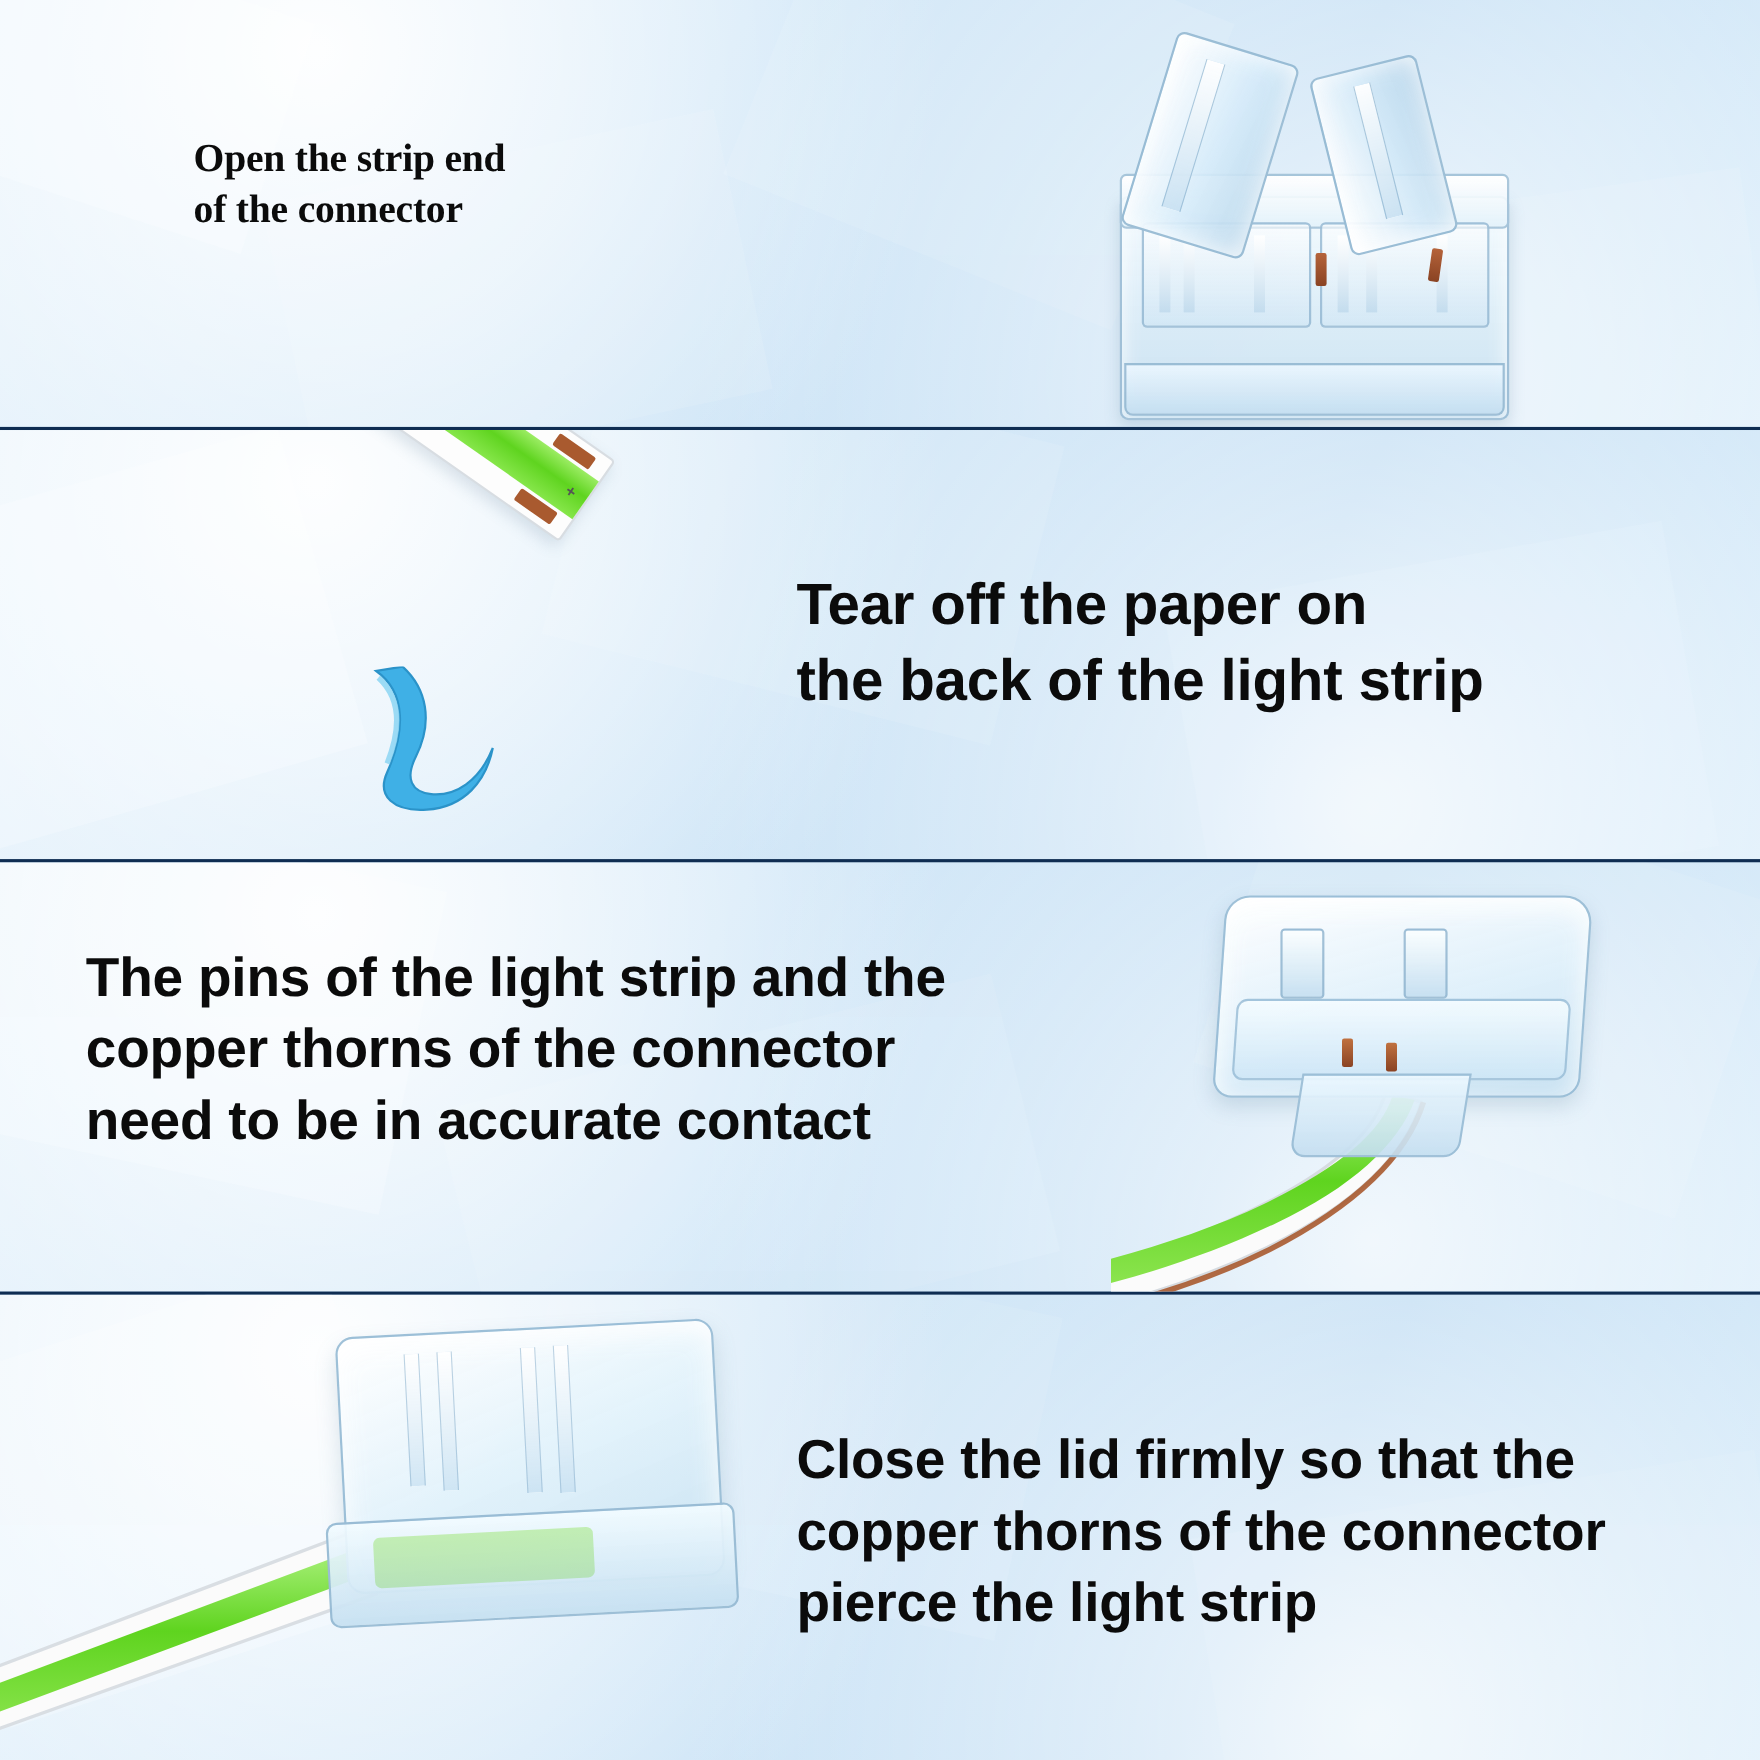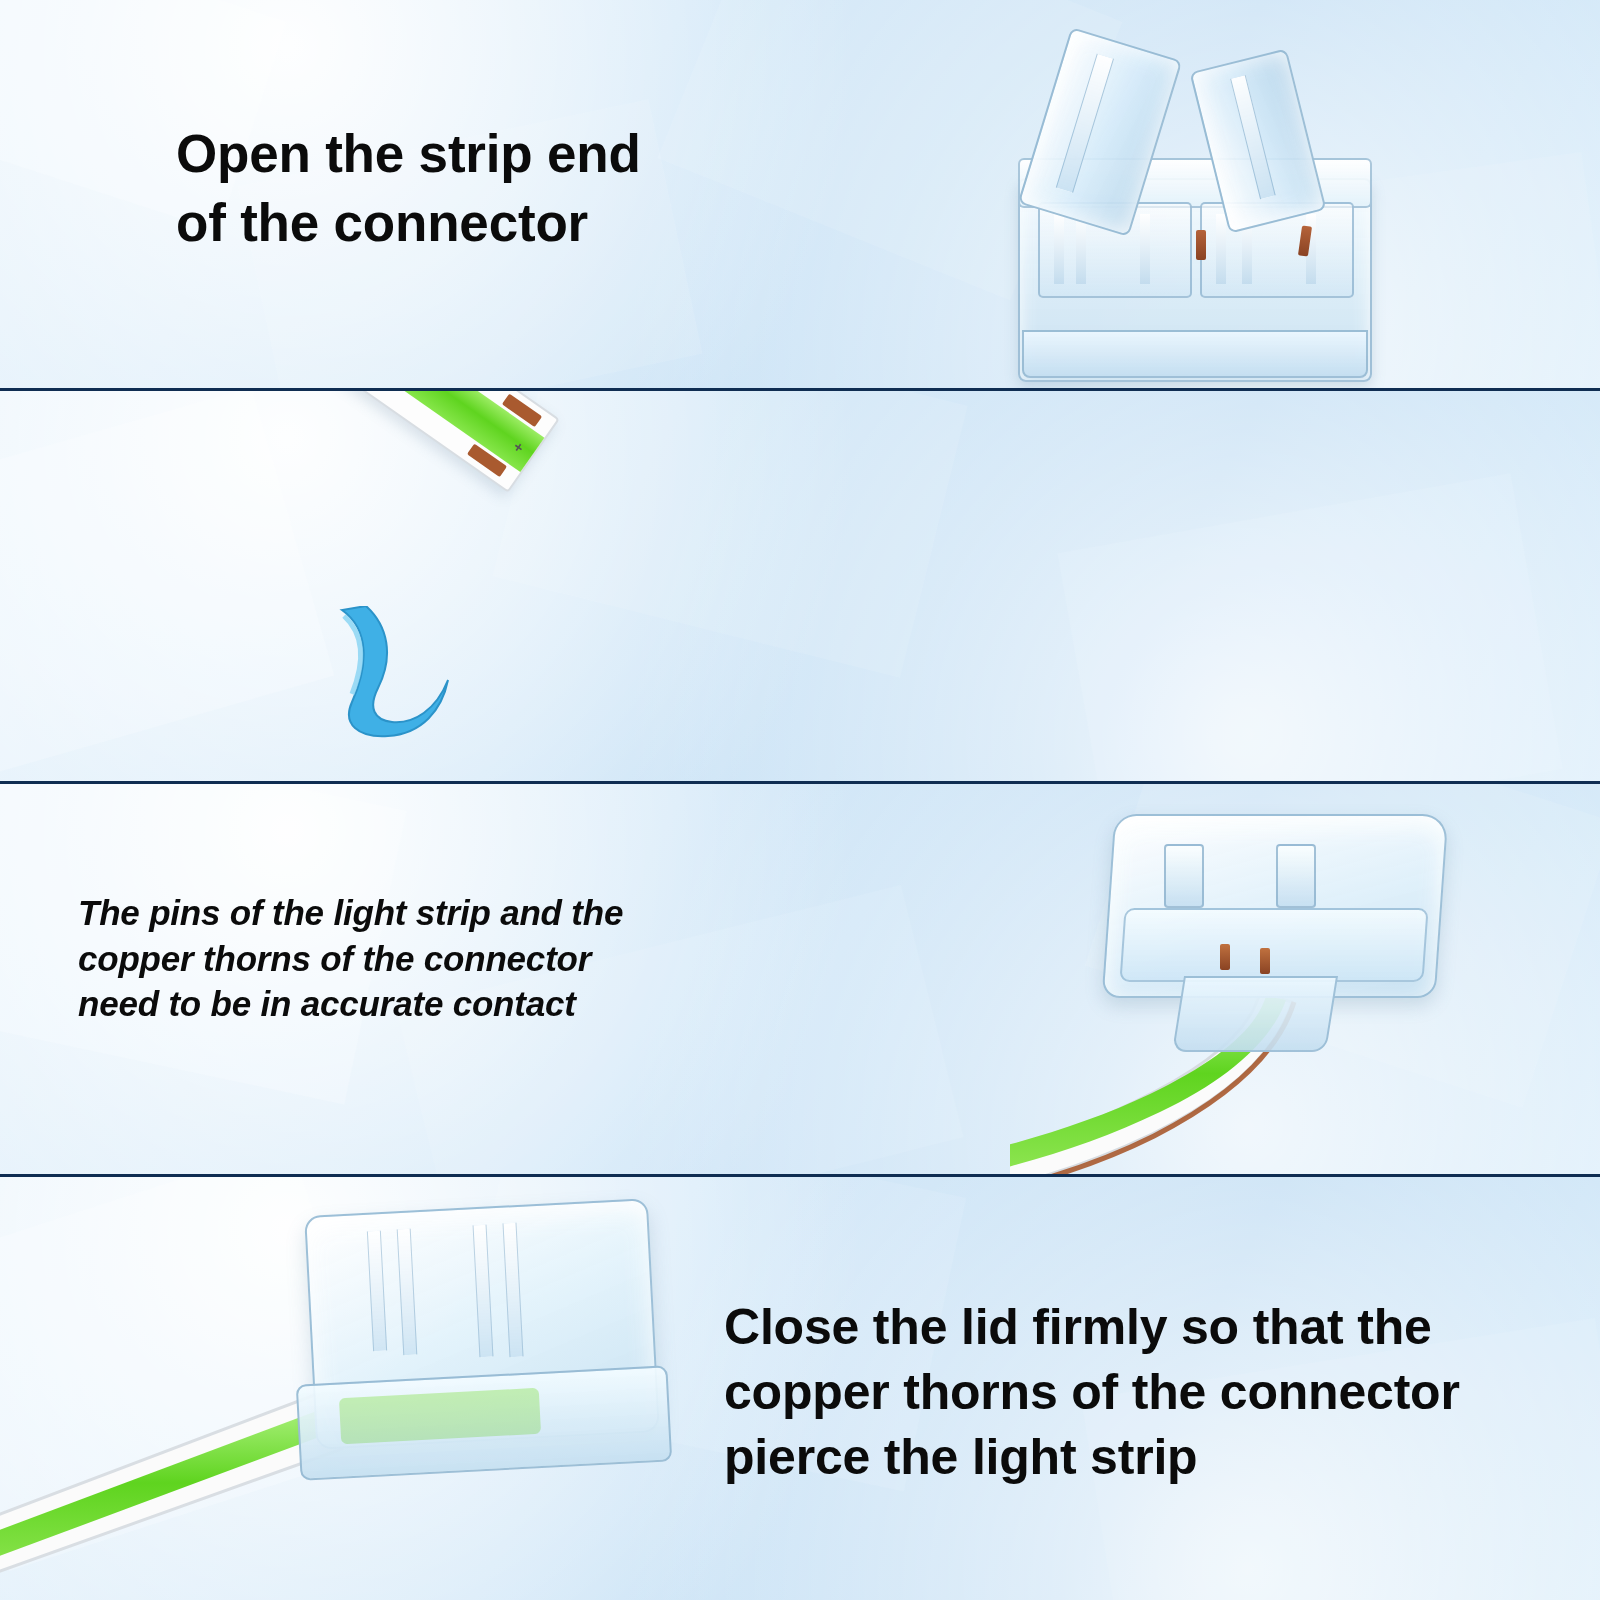--- a/index.html
+++ b/index.html
@@ -68,7 +68,8 @@
   #panel1 .caption {
     left: 176px;
     top: 120px;
-    font-size: 53px;
+    font-size: 36px;
+    font-family: Liberation Serif, serif;
   }
   #fig1 {
     position: absolute;

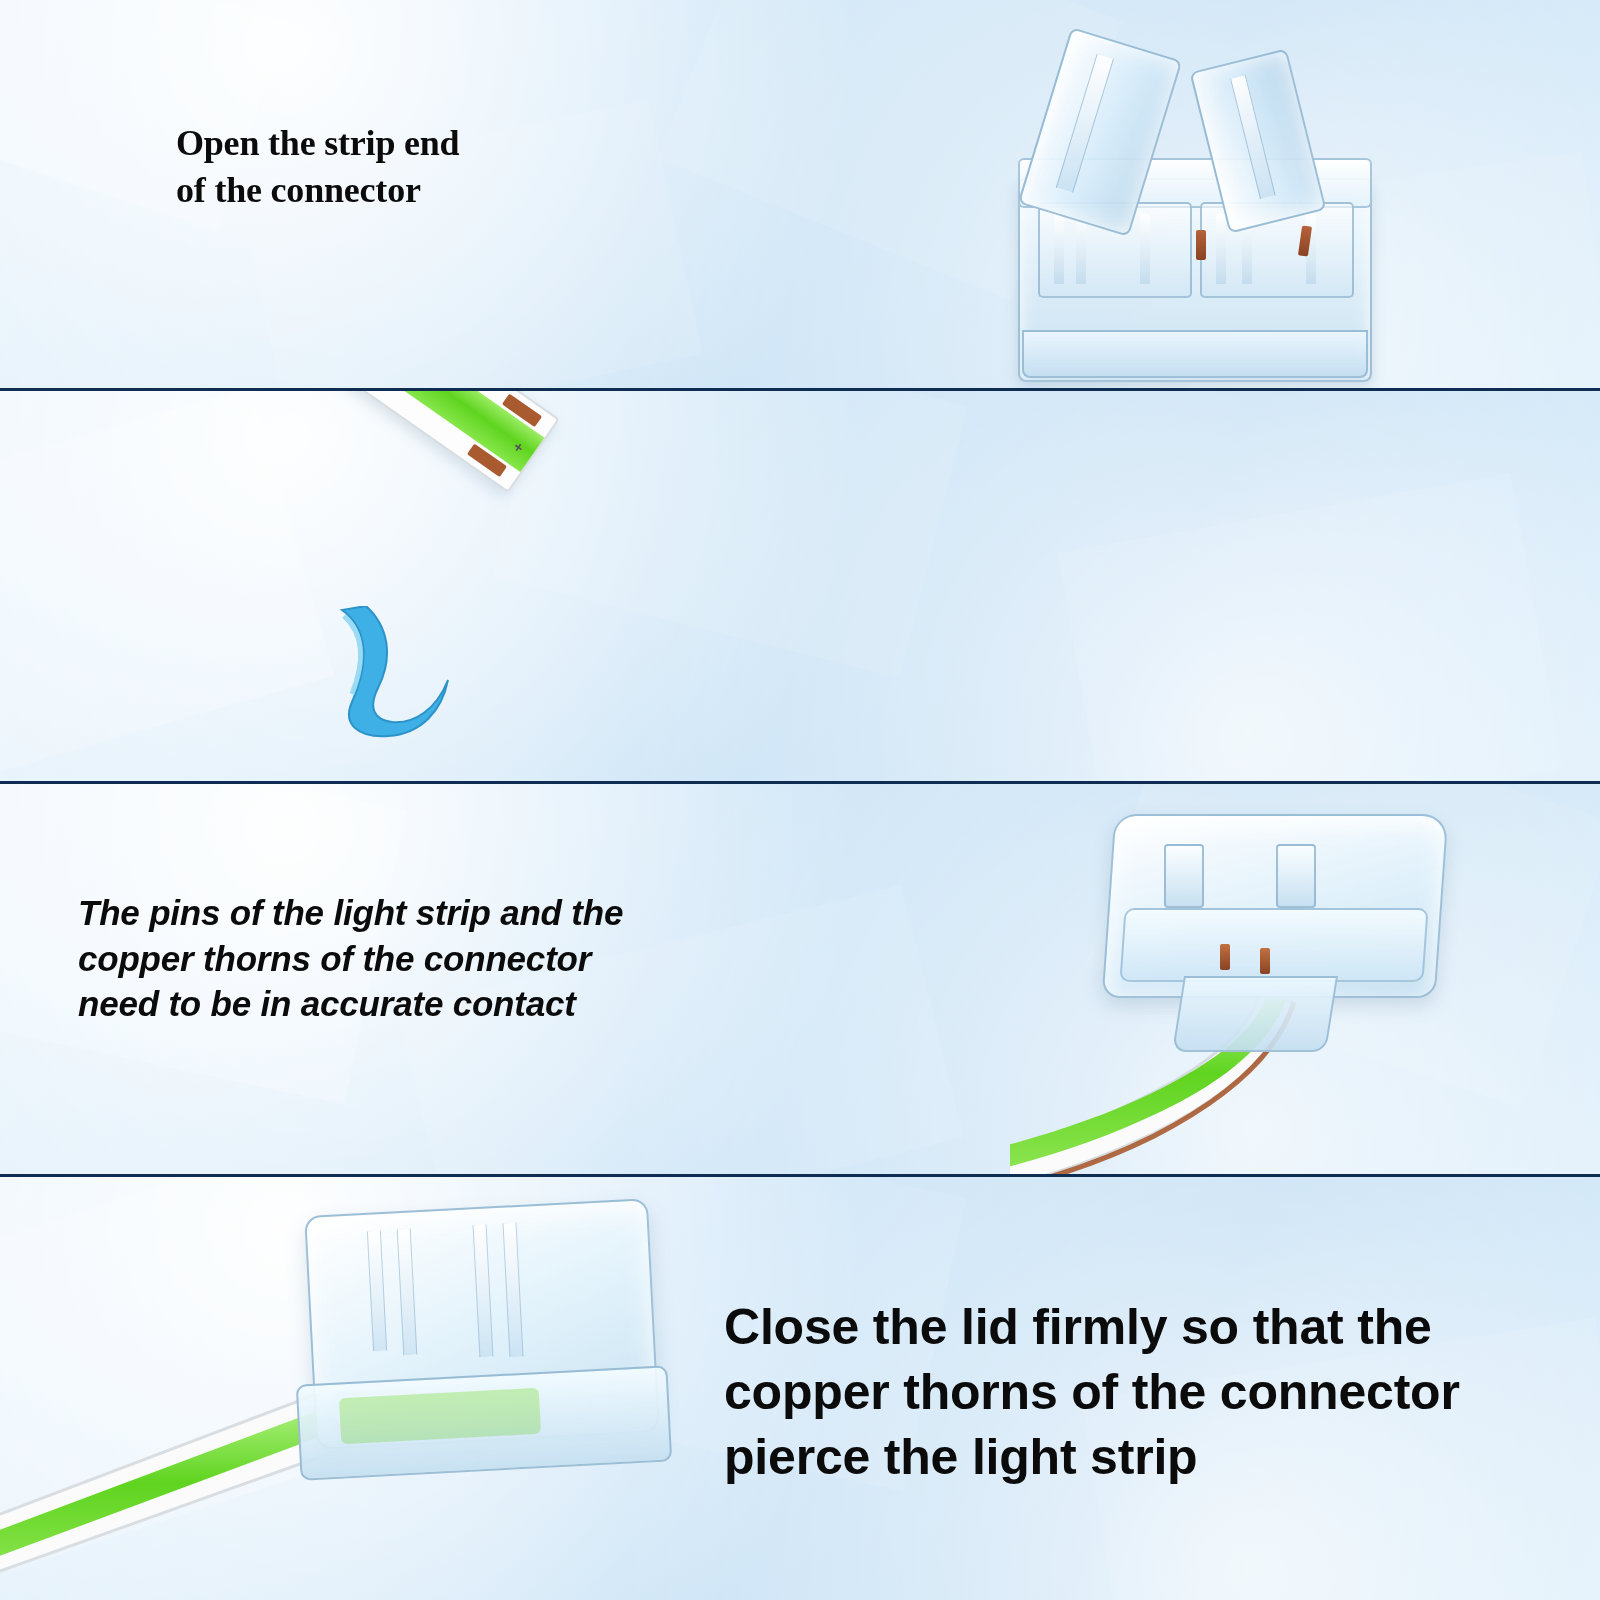--- a/index.html
+++ b/index.html
@@ -365,6 +365,8 @@
       <span style="left:1080px;top:120px;width:460px;height:300px;transform:rotate(-10deg);opacity:.42;"></span>
     </div>
     <div class="panel-inner">
+      <div class="caption">Tear off the paper on
+the back of the light strip</div>
 
       <div id="fig2">
         <span class="sr-only">Green COB LED strip with blue backing paper being peeled off</span>

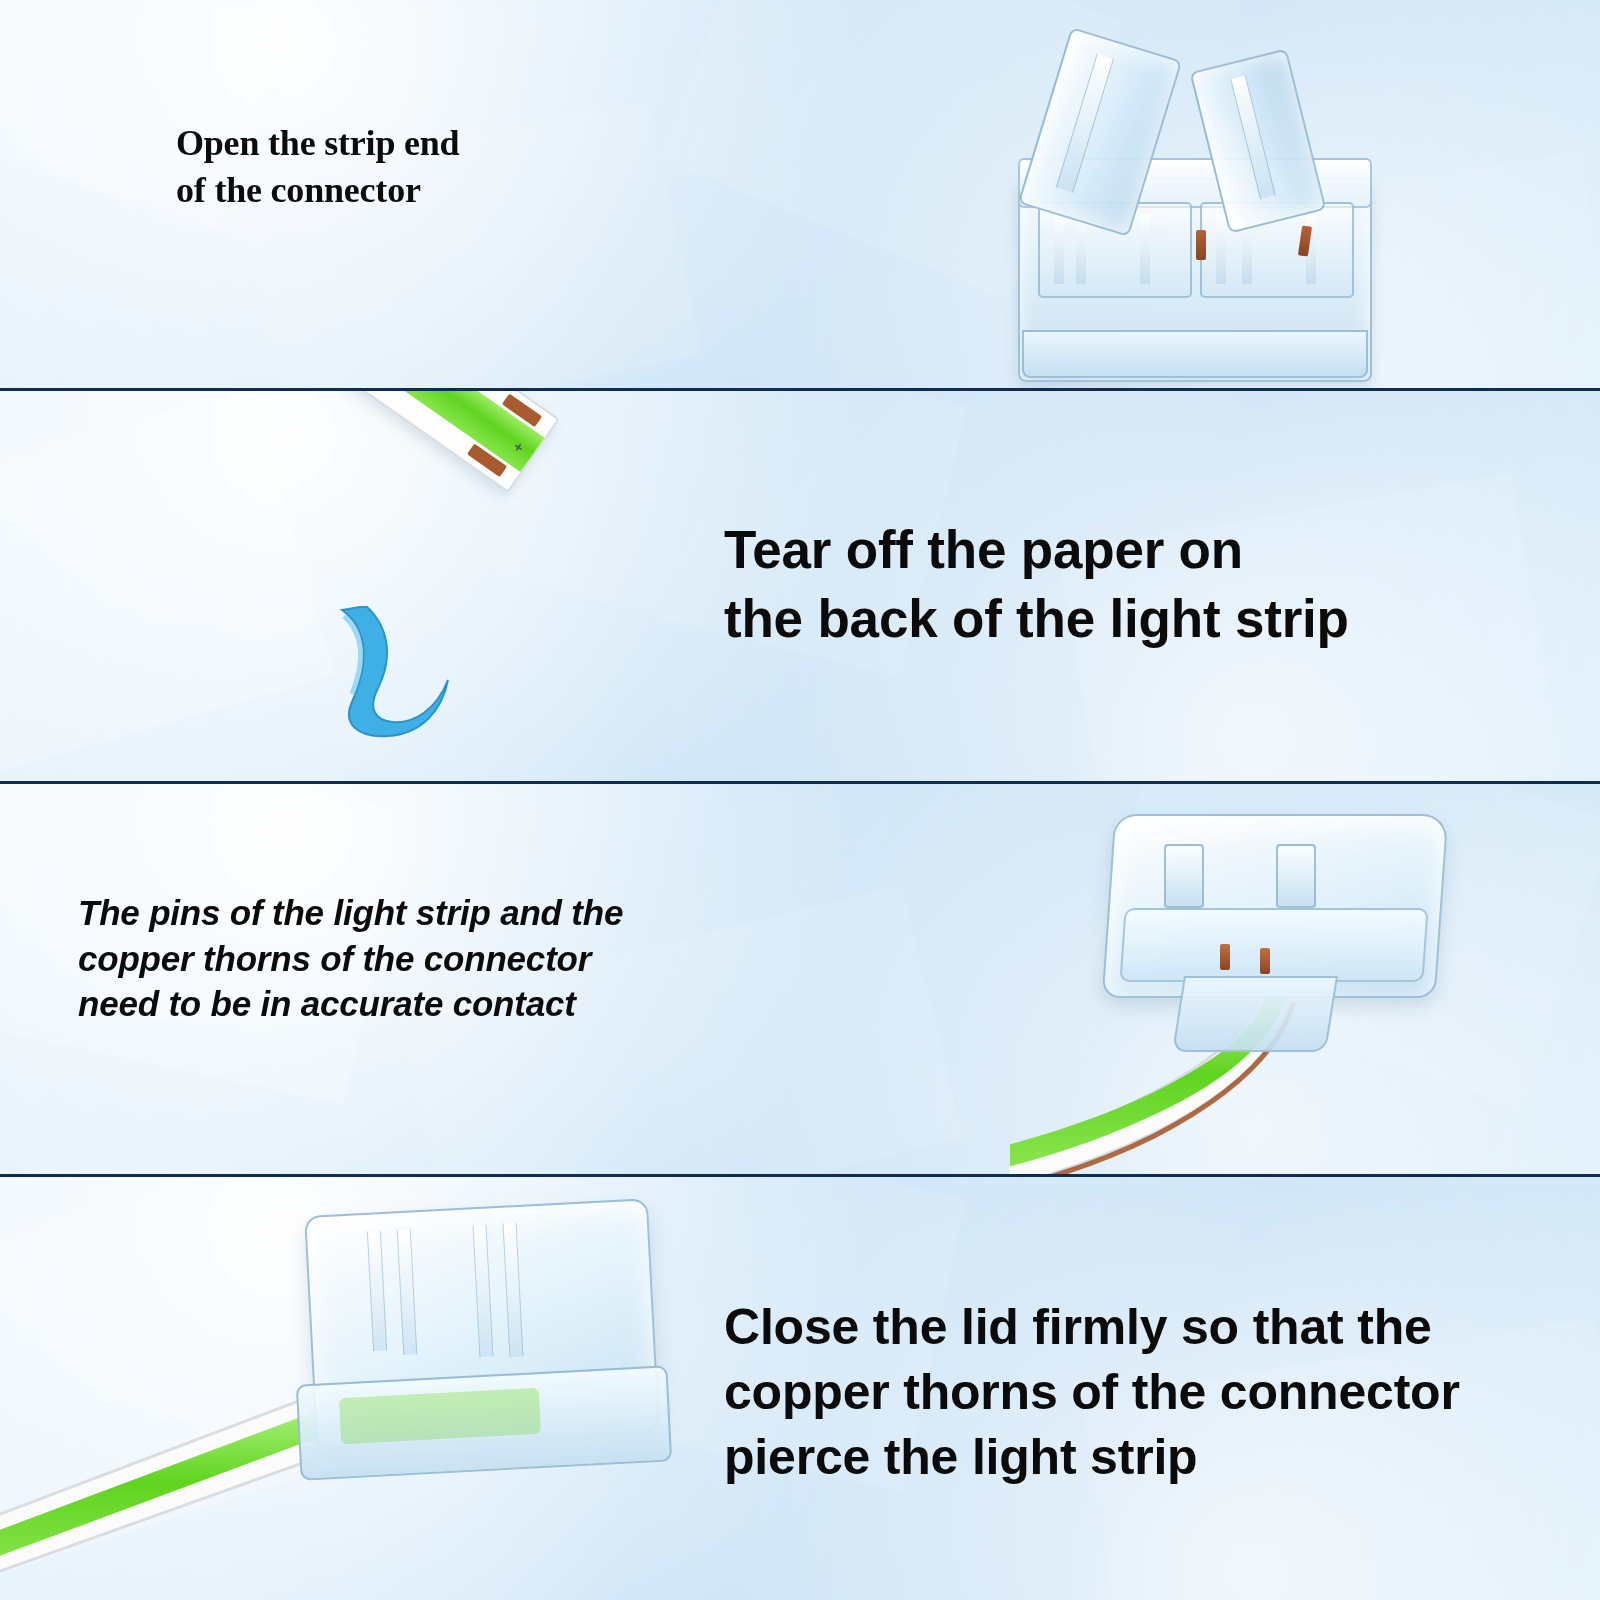--- a/index.html
+++ b/index.html
@@ -222,9 +222,8 @@
   #panel3 { height: 393px; }
   #panel3 .caption {
     left: 78px;
-    top: 106px;
-    font-size: 35px;
-    font-style: italic;
+    top: 72px;
+    font-size: 50px;
   }
   #fig3 {
     position: absolute;

